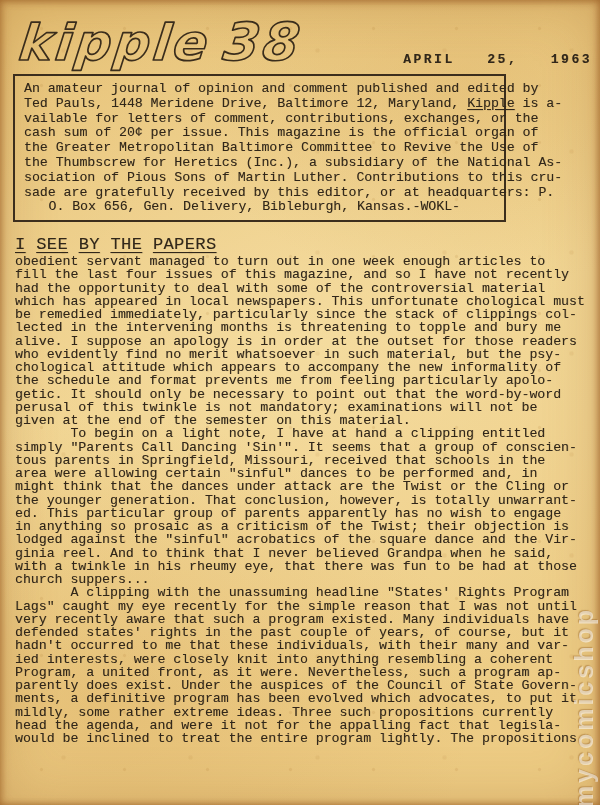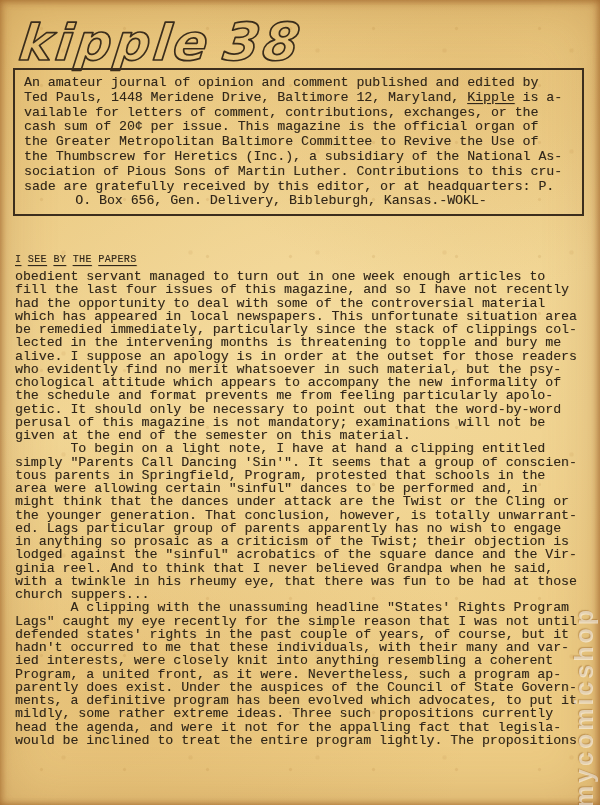--- a/index.html
+++ b/index.html
@@ -120,6 +120,7 @@
     <text x="212" y="52" font-size="52">38</text>
   </svg>
 
+  <div class="issue-date inkish">APRIL  25,  1963</div>
 
   <div class="masthead inkish">
     <div>

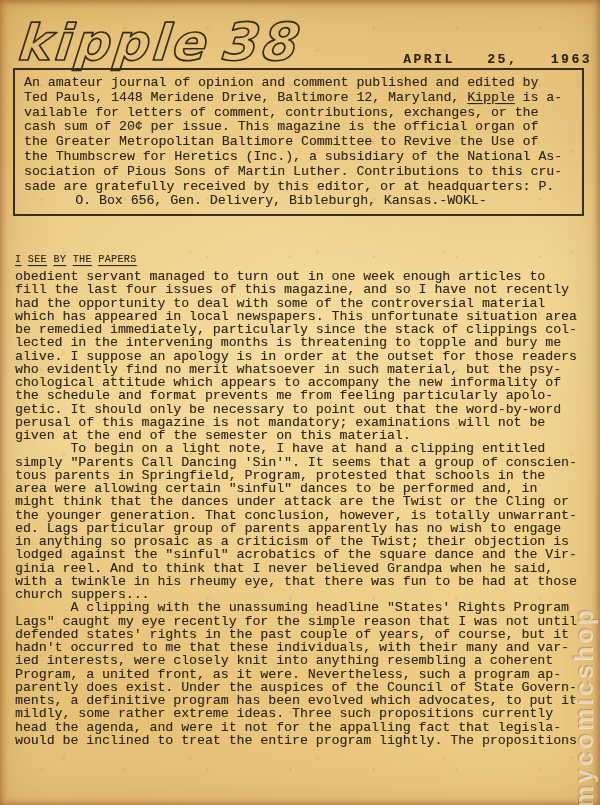--- a/index.html
+++ b/index.html
@@ -59,8 +59,8 @@
   .masthead {
     position: absolute;
     left: 13px;
-    top: 68px;
-    width: 571px;
+    top: 74px;
+    width: 493px;
     box-sizing: border-box;
     border: 2px solid #3c2e1d;
     padding: 6px 6px 5px 9px;

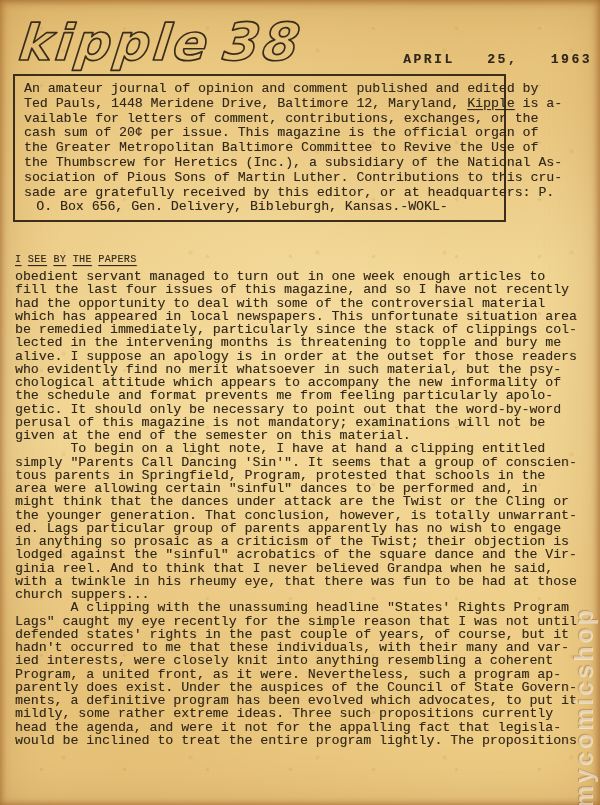--- a/index.html
+++ b/index.html
@@ -70,7 +70,7 @@
   .masthead u, .masthead .u { text-underline-offset: 2px; }
   .mast-last {
     display: flex;
-    justify-content: center;
+    justify-content: flex-end;
     white-space: pre;
     padding-right: 38px;
   }

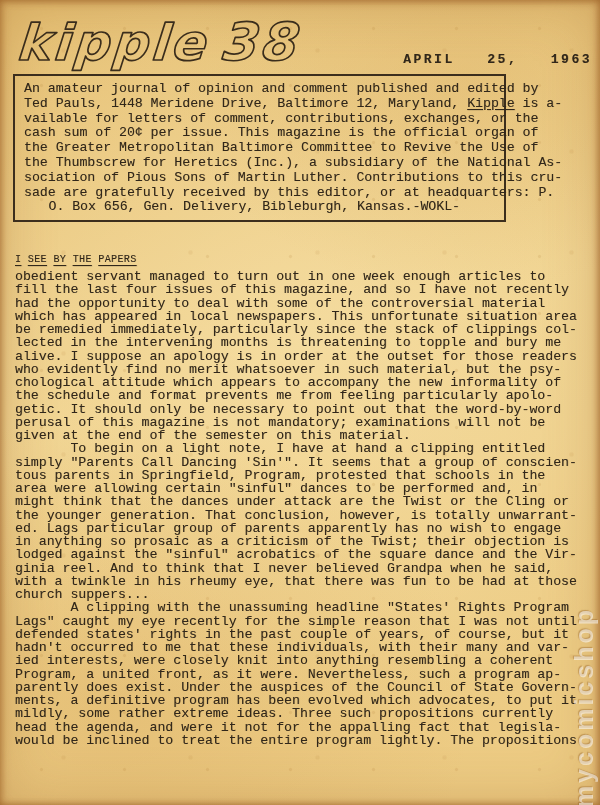--- a/index.html
+++ b/index.html
@@ -84,11 +84,10 @@
     line-height: 13.25px;
   }
   .article-heading {
-    font-size: 10px;
+    font-size: 17px;
     line-height: 15px;
     margin-bottom: 3px;
     letter-spacing: 0.4px;
-    margin-top: 15px;
   }
   .article-heading .u {
     text-decoration: underline;

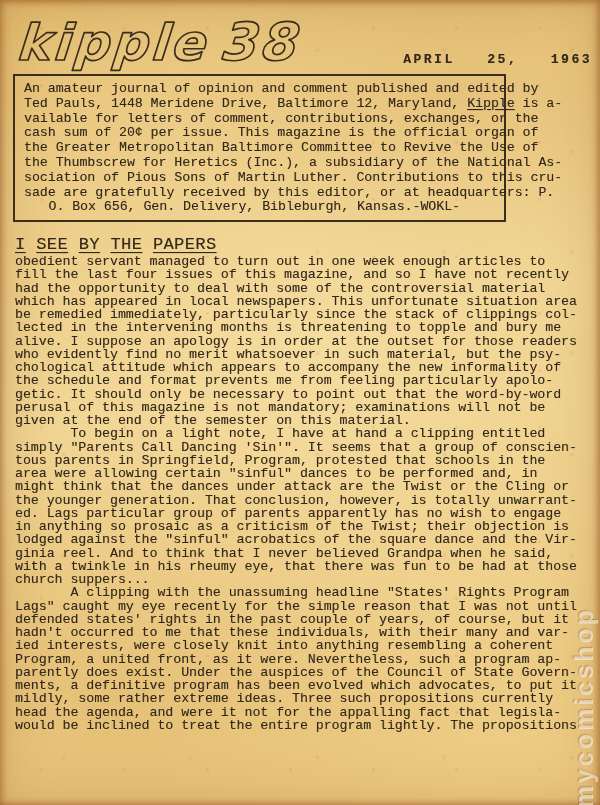--- a/index.html
+++ b/index.html
@@ -144,7 +144,7 @@
         <div class="tline">obedient servant managed to turn out in one week enough articles to</div>
         <div class="tline">fill the last four issues of this magazine, and so I have not recently</div>
         <div class="tline">had the opportunity to deal with some of the controversial material</div>
-        <div class="tline">which has appeared in local newspapers. This unfortunate situation area</div>
+        <div class="tline">which has appeared in local newspapers. This unfortunate chological must</div>
         <div class="tline">be remedied immediately, particularly since the stack of clippings col-</div>
         <div class="tline">lected in the intervening months is threatening to topple and bury me</div>
         <div class="tline">alive. I suppose an apology is in order at the outset for those readers</div>

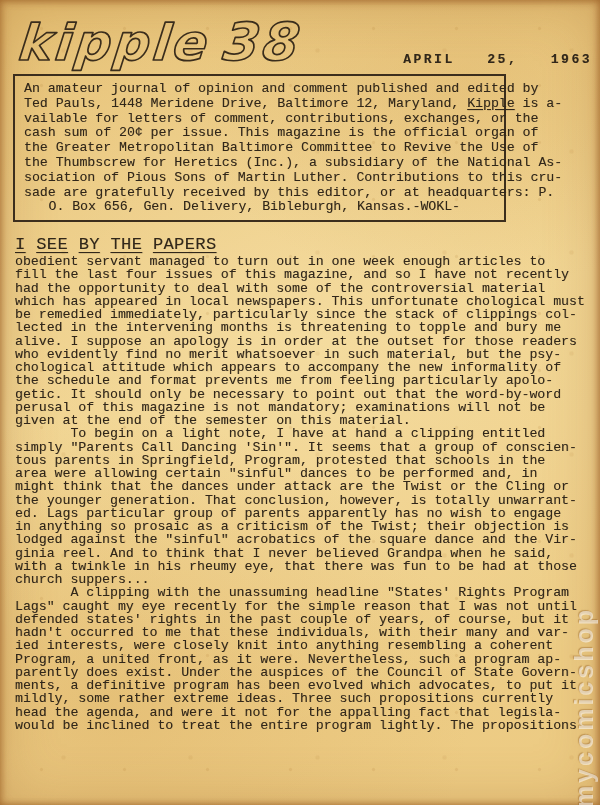--- a/index.html
+++ b/index.html
@@ -152,7 +152,7 @@
         <div class="tline">chological attitude which appears to accompany the new informality of</div>
         <div class="tline">the schedule and format prevents me from feeling particularly apolo-</div>
         <div class="tline">getic. It should only be necessary to point out that the word-by-word</div>
-        <div class="tline">perusal of this magazine is not mandatory; examinations will not be</div>
+        <div class="tline">perusal of this twinkle is not mandatory; examinations will not be</div>
         <div class="tline">given at the end of the semester on this material.</div>
       </div>
     <div>

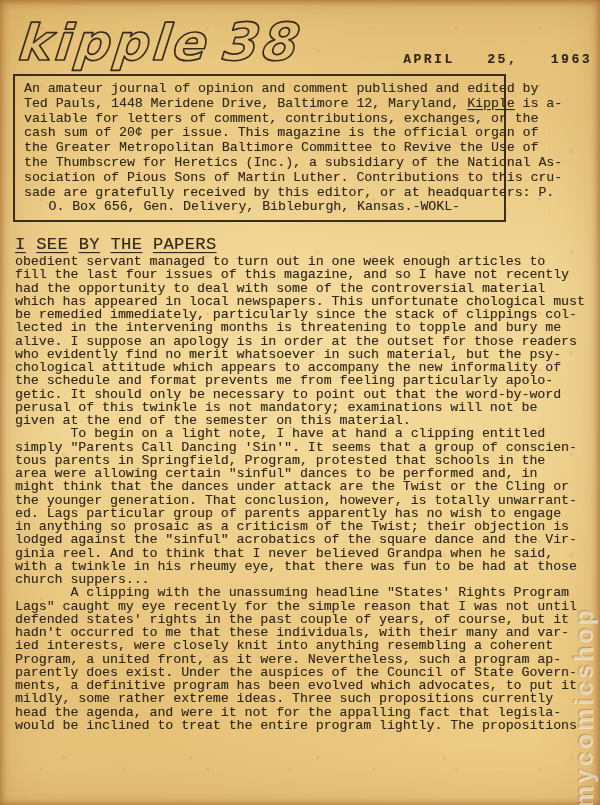--- a/index.html
+++ b/index.html
@@ -158,7 +158,7 @@
     <div>
         <div class="tline">       To begin on a light note, I have at hand a clipping entitled</div>
         <div class="tline">simply "Parents Call Dancing 'Sin'". It seems that a group of conscien-</div>
-        <div class="tline">tous parents in Springfield, Program, protested that schools in the</div>
+        <div class="tline">tous parents in Springfield, Missouri, received that schools in the</div>
         <div class="tline">area were allowing certain "sinful" dances to be performed and, in</div>
         <div class="tline">might think that the dances under attack are the Twist or the Cling or</div>
         <div class="tline">the younger generation. That conclusion, however, is totally unwarrant-</div>

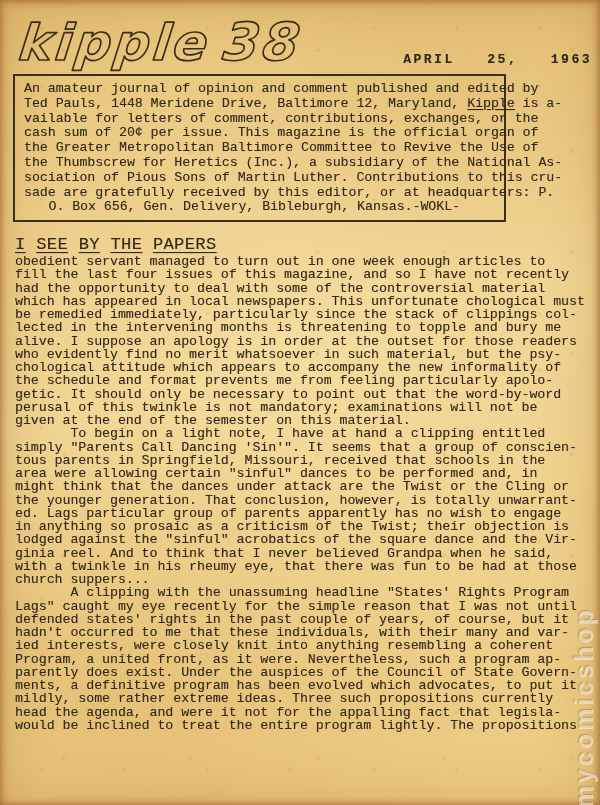--- a/index.html
+++ b/index.html
@@ -162,7 +162,7 @@
         <div class="tline">area were allowing certain "sinful" dances to be performed and, in</div>
         <div class="tline">might think that the dances under attack are the Twist or the Cling or</div>
         <div class="tline">the younger generation. That conclusion, however, is totally unwarrant-</div>
-        <div class="tline">ed. Lags particular group of parents apparently has no wish to engage</div>
+        <div class="tline">ed. This particular group of parents apparently has no wish to engage</div>
         <div class="tline">in anything so prosaic as a criticism of the Twist; their objection is</div>
         <div class="tline">lodged against the "sinful" acrobatics of the square dance and the Vir-</div>
         <div class="tline">ginia reel. And to think that I never believed Grandpa when he said,</div>

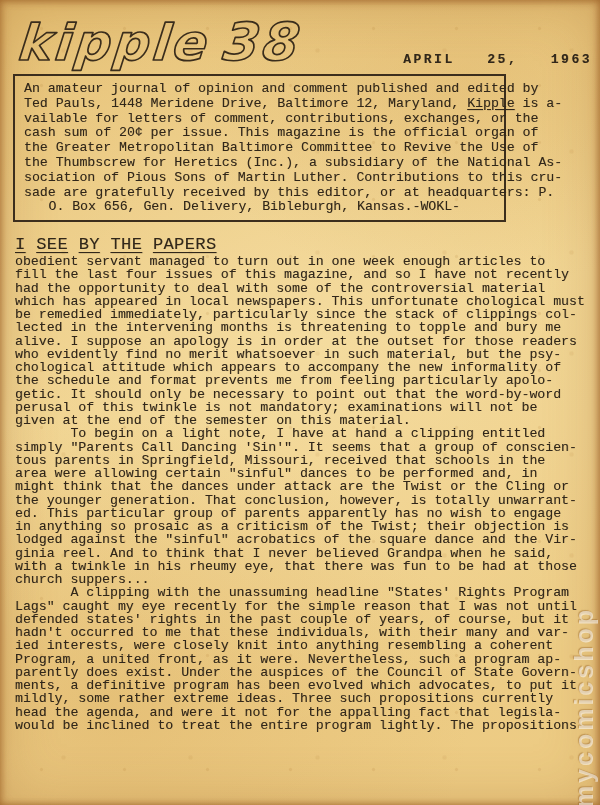--- a/index.html
+++ b/index.html
@@ -172,6 +172,7 @@
     <div>
         <div class="tline">       A clipping with the unassuming headline "States' Rights Program</div>
         <div class="tline">Lags" caught my eye recently for the simple reason that I was not until</div>
+        <div class="tline">very recently aware that such a program existed. Many individuals have</div>
         <div class="tline">defended states' rights in the past couple of years, of course, but it</div>
         <div class="tline">hadn't occurred to me that these individuals, with their many and var-</div>
         <div class="tline">ied interests, were closely knit into anything resembling a coherent</div>

